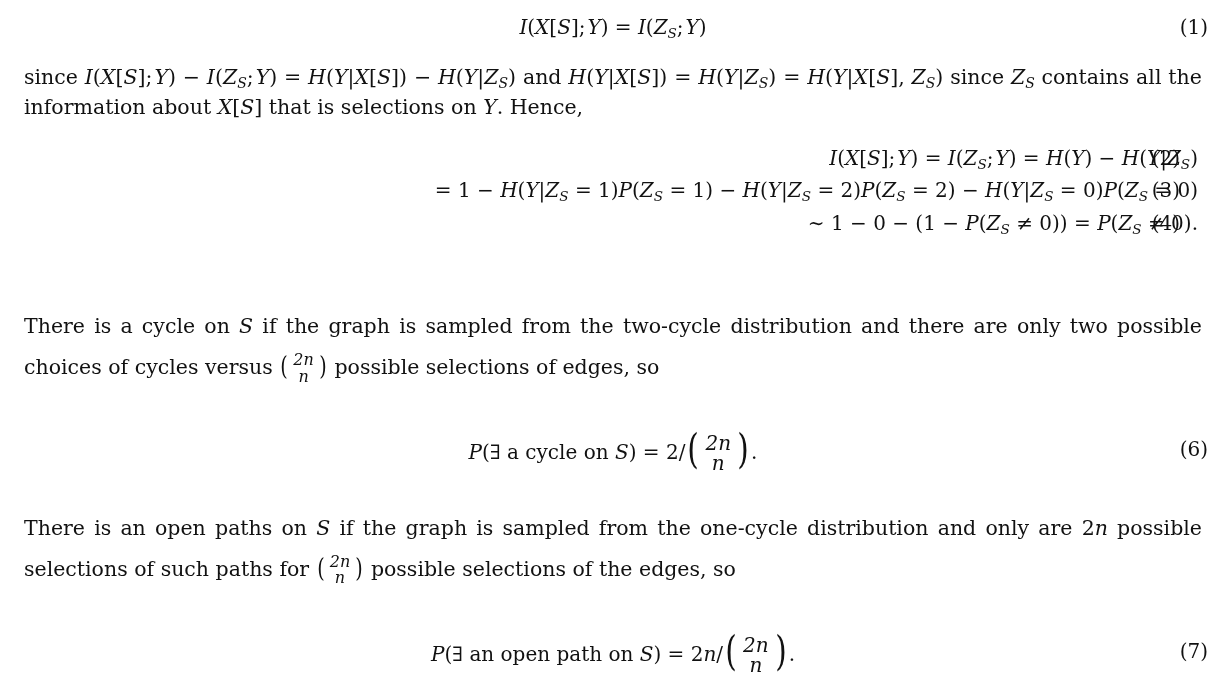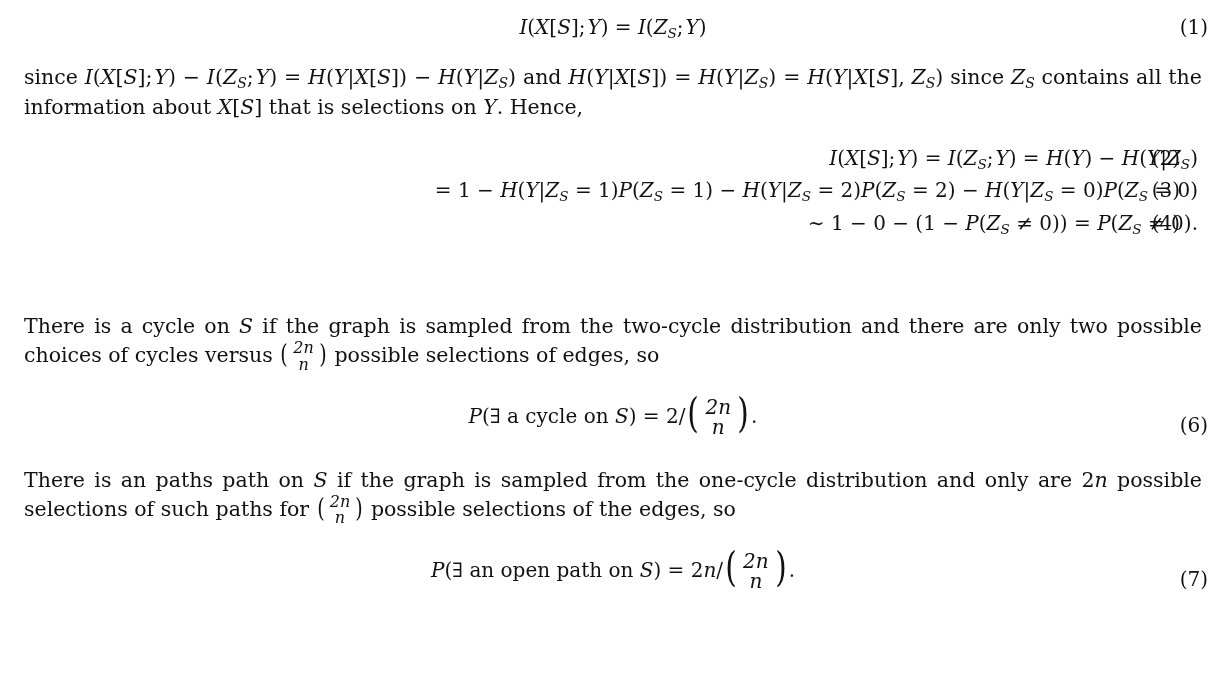--- a/index.html
+++ b/index.html
@@ -86,7 +86,7 @@
     position: relative;
     text-align: center;
     line-height: 1.02;
-    margin: 0 1px;
+    margin: 12px 1px;
   }
   .binom .inner {
     display: inline-block;

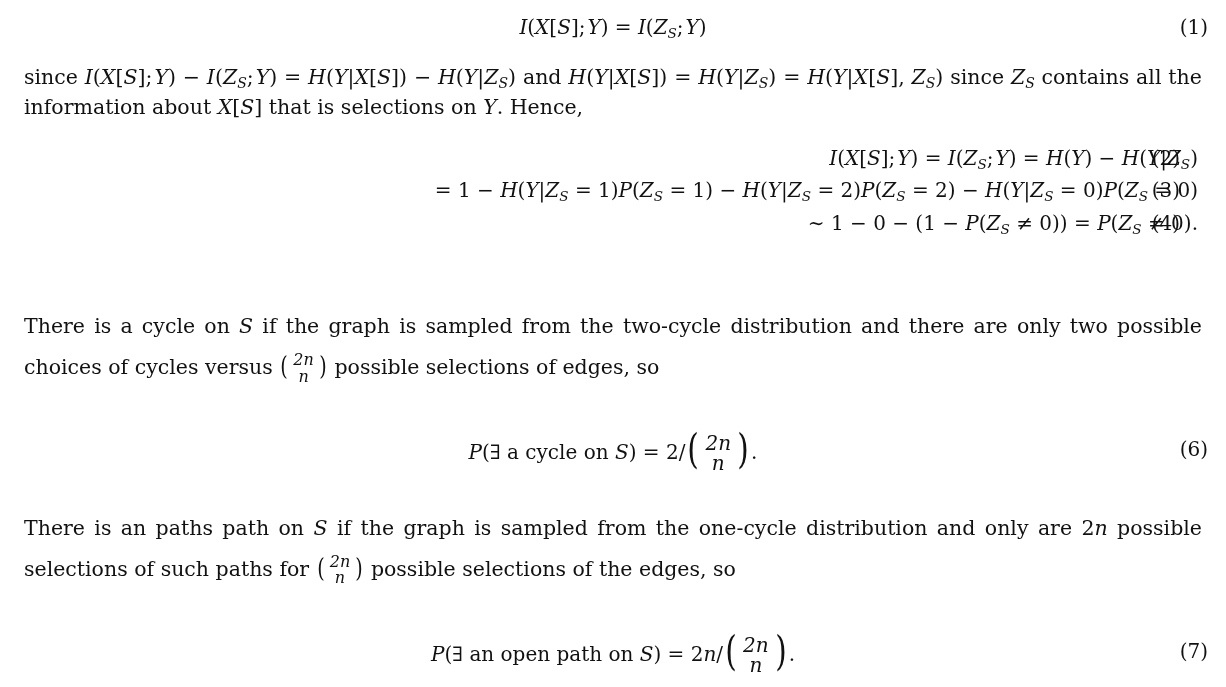--- a/index.html
+++ b/index.html
@@ -189,7 +189,7 @@
 
   <div class="gap28"></div>
 
-  <p class="para"><span>There is an paths path on</span>
+  <p class="para"><span>There is an open paths on</span>
     <span class="math"><i class="v">S</i></span>
     <span>if the graph is sampled from the one-cycle distribution and only are</span>
     <span class="math">2<i class="v">n</i></span>

